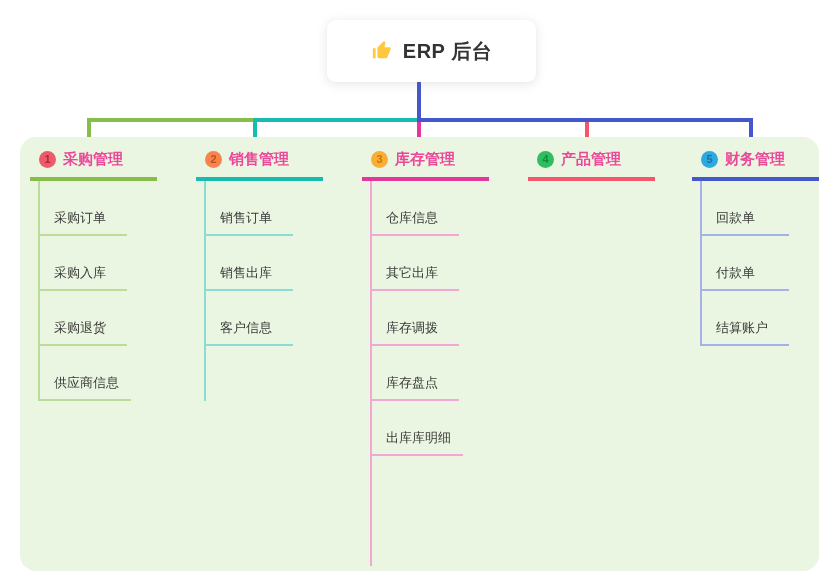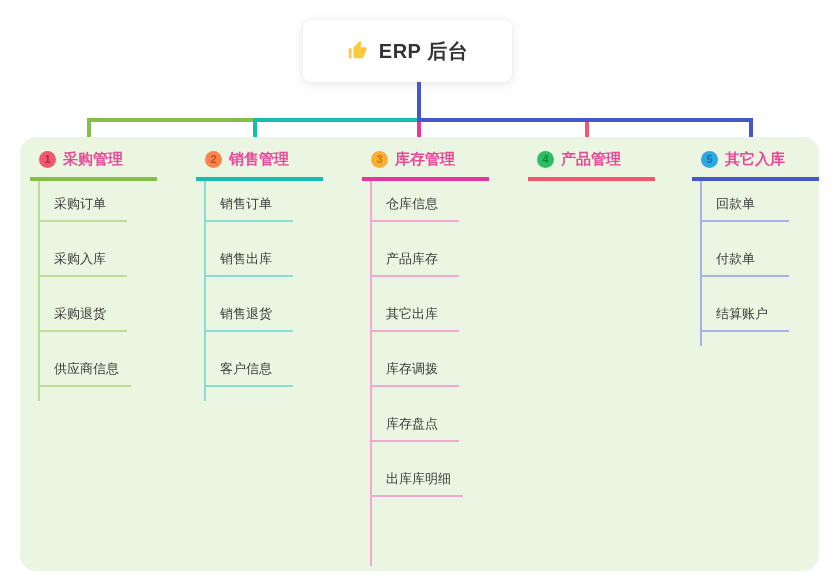--- a/index.html
+++ b/index.html
@@ -8,7 +8,7 @@
 
   
   .root-node {
-    position:absolute; left:303px; top:20px; width:209px; height:62px;
+    position:absolute; left:327px; top:20px; width:209px; height:62px;
     background:#fff; border-radius:8px;
     box-shadow:0 2px 12px rgba(0,0,0,.10), 0 0 1px rgba(0,0,0,.08);
     display:flex; align-items:center; justify-content:center; gap:10px;

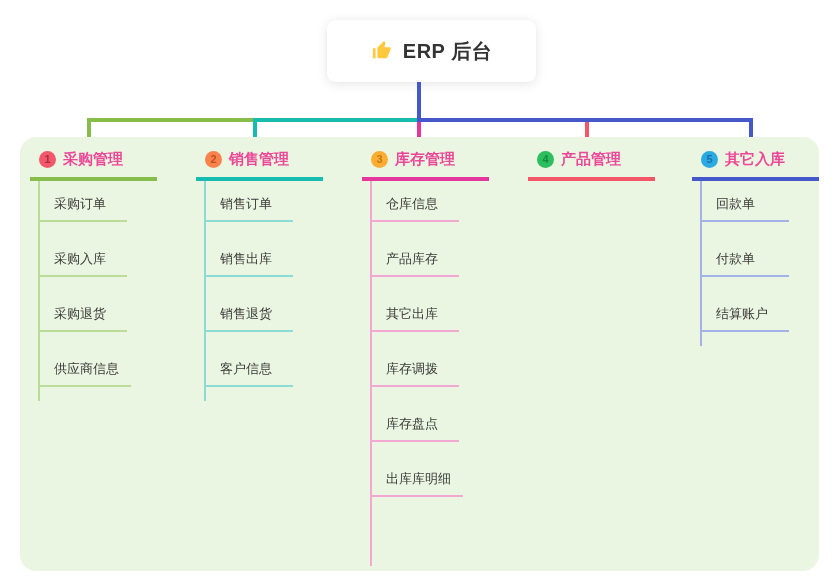--- a/index.html
+++ b/index.html
@@ -177,7 +177,7 @@
   <div class="branch b4" style="--c: #4458CB; --l: #A3B2E8; --bb: #2BA9E1; --bf: #1A6FAE;">
     <div class="branch-header">
       <span class="badge">5</span>
-      <span class="branch-title">其它入库</span>
+      <span class="branch-title">财务管理</span>
     </div>
     <div class="children">
       <div class="spine"></div>

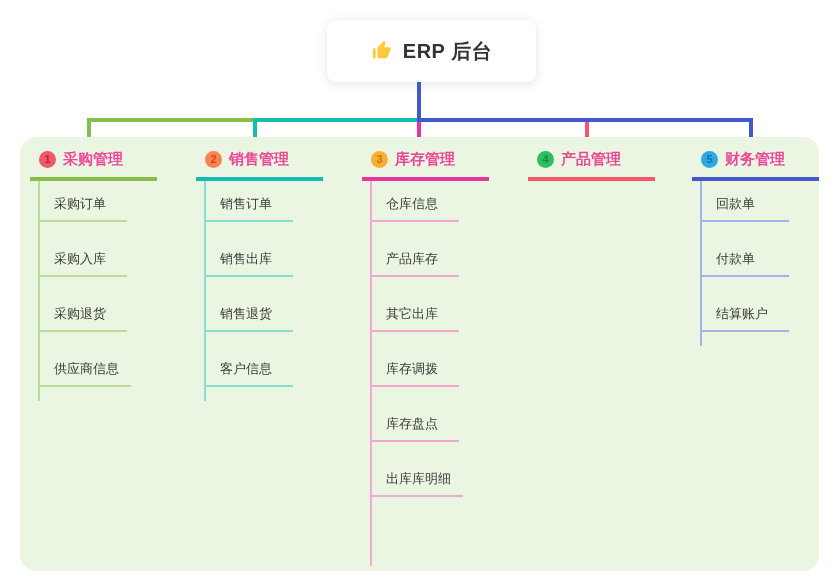--- a/index.html
+++ b/index.html
@@ -64,7 +64,7 @@
   .b2 .spine { height:385px; }
   .b3 .spine, .b4 .spine { height:165px; }
 
-  .row { height:55px; display:flex; align-items:center; padding-left:8px; }
+  .row { height:55px; display:flex; align-items:flex-end; padding-left:8px; }
   .leaf {
     display:inline-block; min-width:61px; white-space:nowrap;
     padding:0 12px 7px 16px; border-bottom:2px solid var(--l);

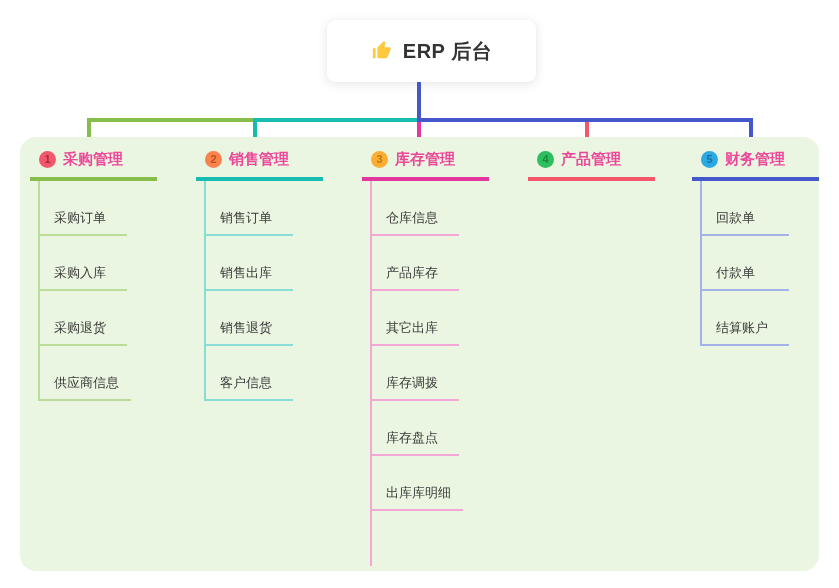--- a/index.html
+++ b/index.html
@@ -150,9 +150,6 @@
           <span class="leaf">仓库信息</span>
         </div>
       <div class="row">
-          <span class="leaf">产品库存</span>
-        </div>
-      <div class="row">
           <span class="leaf">其它出库</span>
         </div>
       <div class="row">

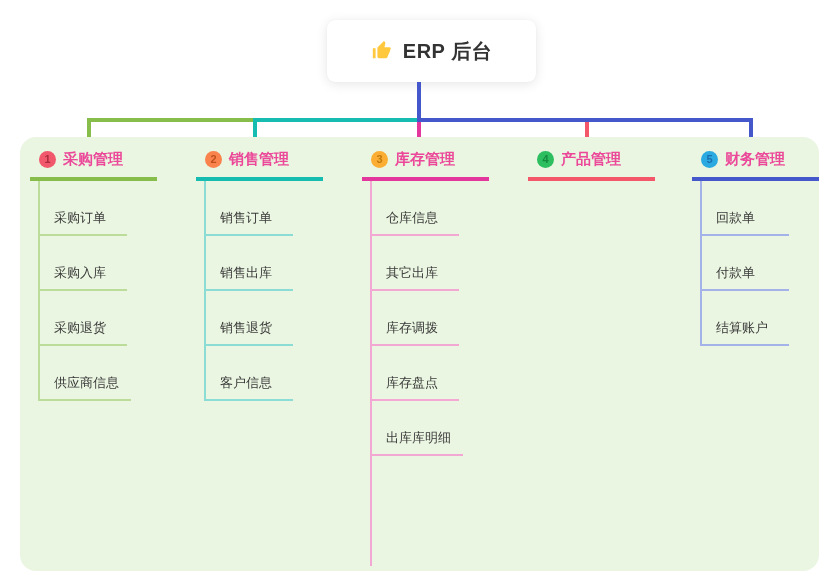--- a/index.html
+++ b/index.html
@@ -131,9 +131,6 @@
           <span class="leaf">销售出库</span>
         </div>
       <div class="row">
-          <span class="leaf">销售退货</span>
-        </div>
-      <div class="row">
           <span class="leaf">客户信息</span>
         </div>
     </div>

